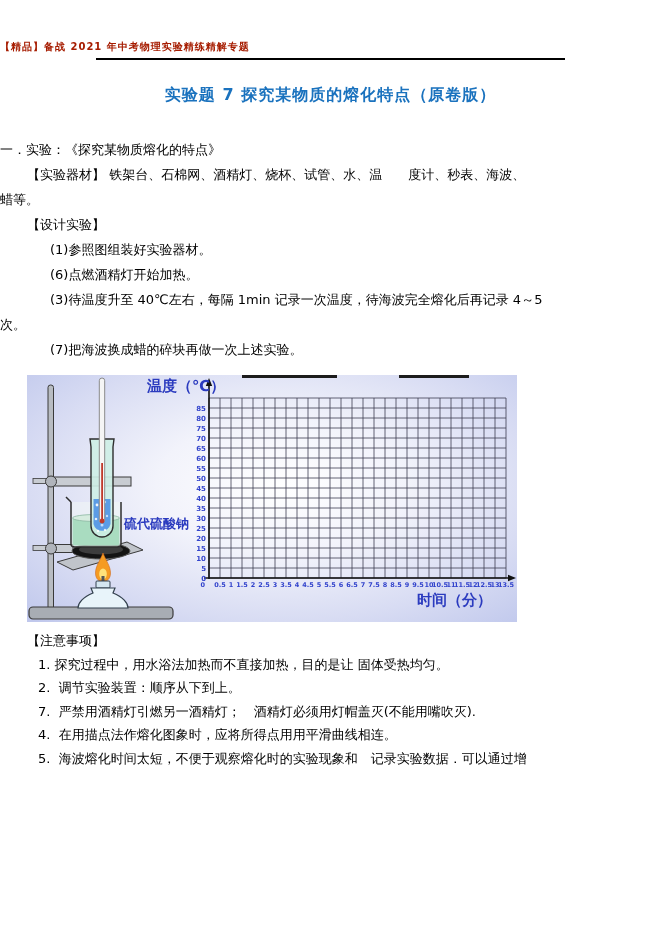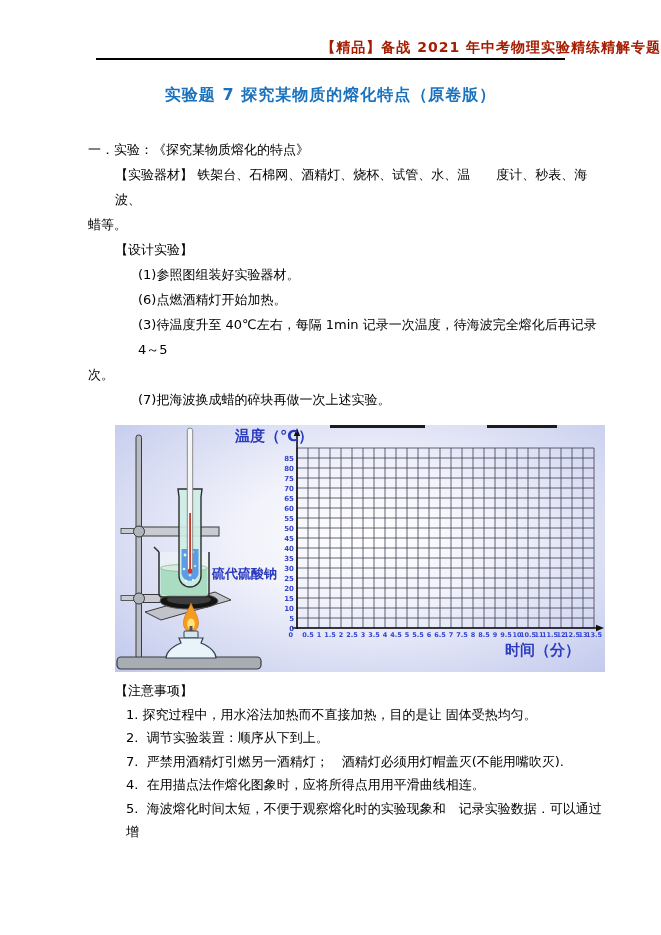--- a/index.html
+++ b/index.html
@@ -11,7 +11,7 @@
   }
   .header{padding-top:40px;}
   .header-text{
-    text-align:right;font-size:14px;font-weight:bold;color:#a61c00;
+    text-align:left;font-size:10px;font-weight:bold;color:#a61c00;
     letter-spacing:1px;line-height:14px;
   }
   .header-rule{height:0;border-bottom:2px solid #000;margin:4px 96px 0 96px;}

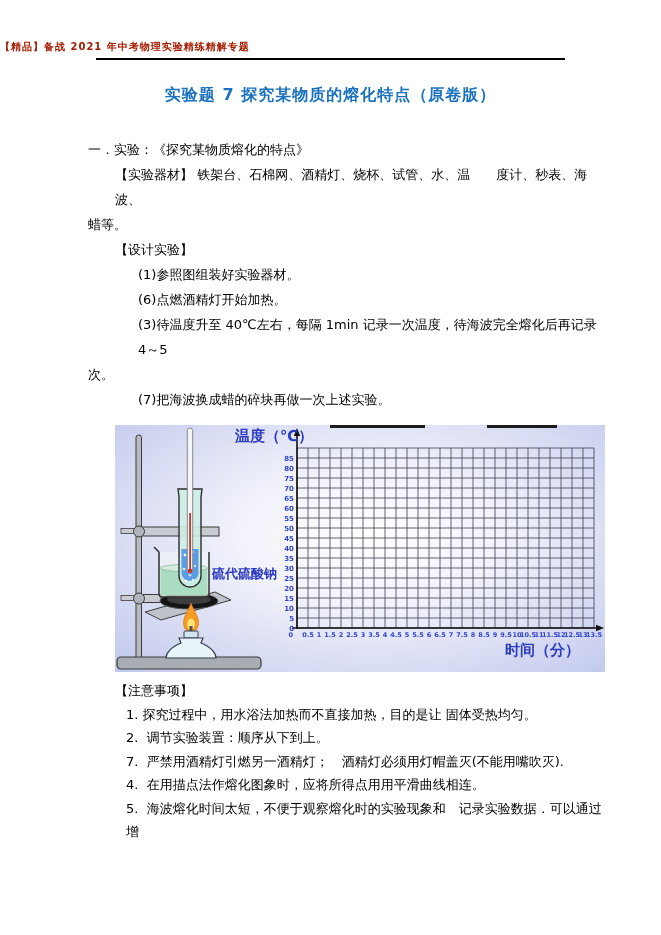--- a/index.html
+++ b/index.html
@@ -19,7 +19,7 @@
     margin:25px 0 0 0;text-align:center;
     font-size:16px;font-weight:bold;color:#1a72be;letter-spacing:1px;
   }
-  .content{margin-left:88px;margin-right:56px;}
+  .content{margin-right:56px;}
   .body-block{margin-top:31px;}
   .doc-line{font-size:13px;line-height:25px;white-space:pre-wrap;}
   .notes-block{margin-top:7px;}

